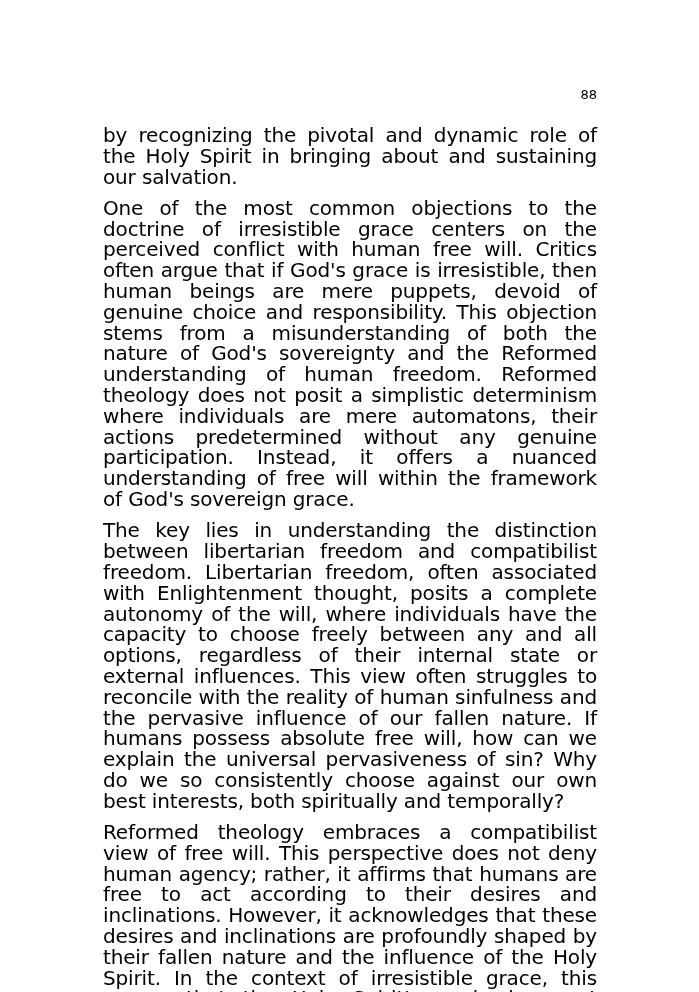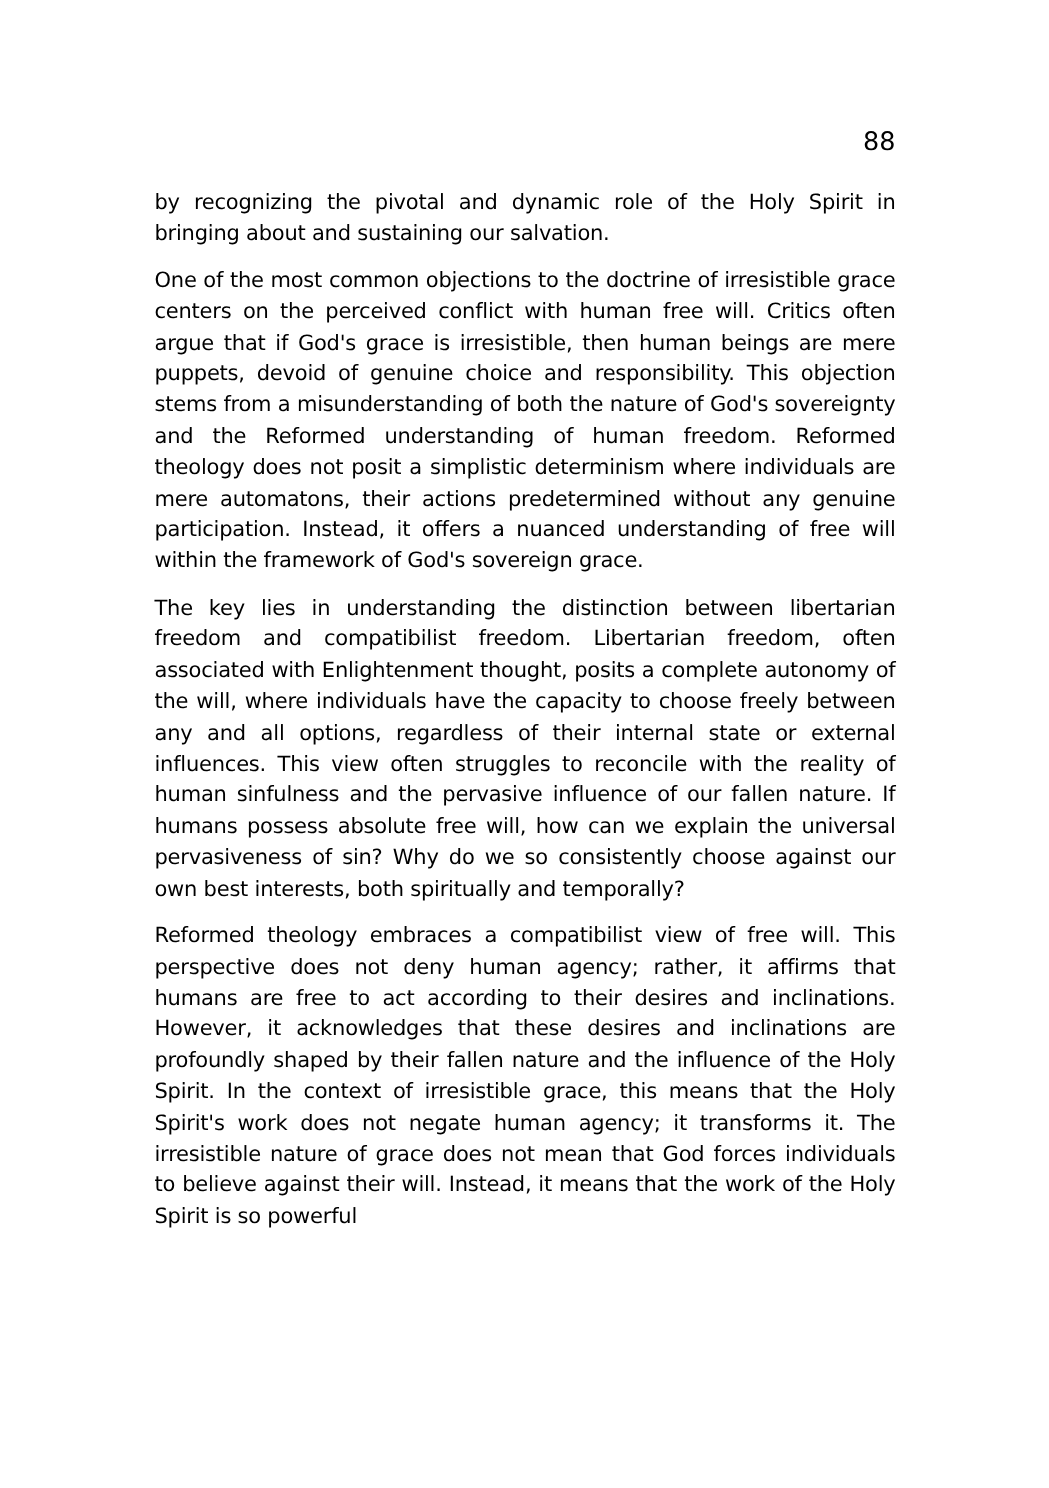--- a/index.html
+++ b/index.html
@@ -19,7 +19,7 @@
       position: absolute;
       top: 86px;
       right: 102px;
-      font-size: 17px;
+      font-size: 13px;
       line-height: 18px;
     }
     .text-body {

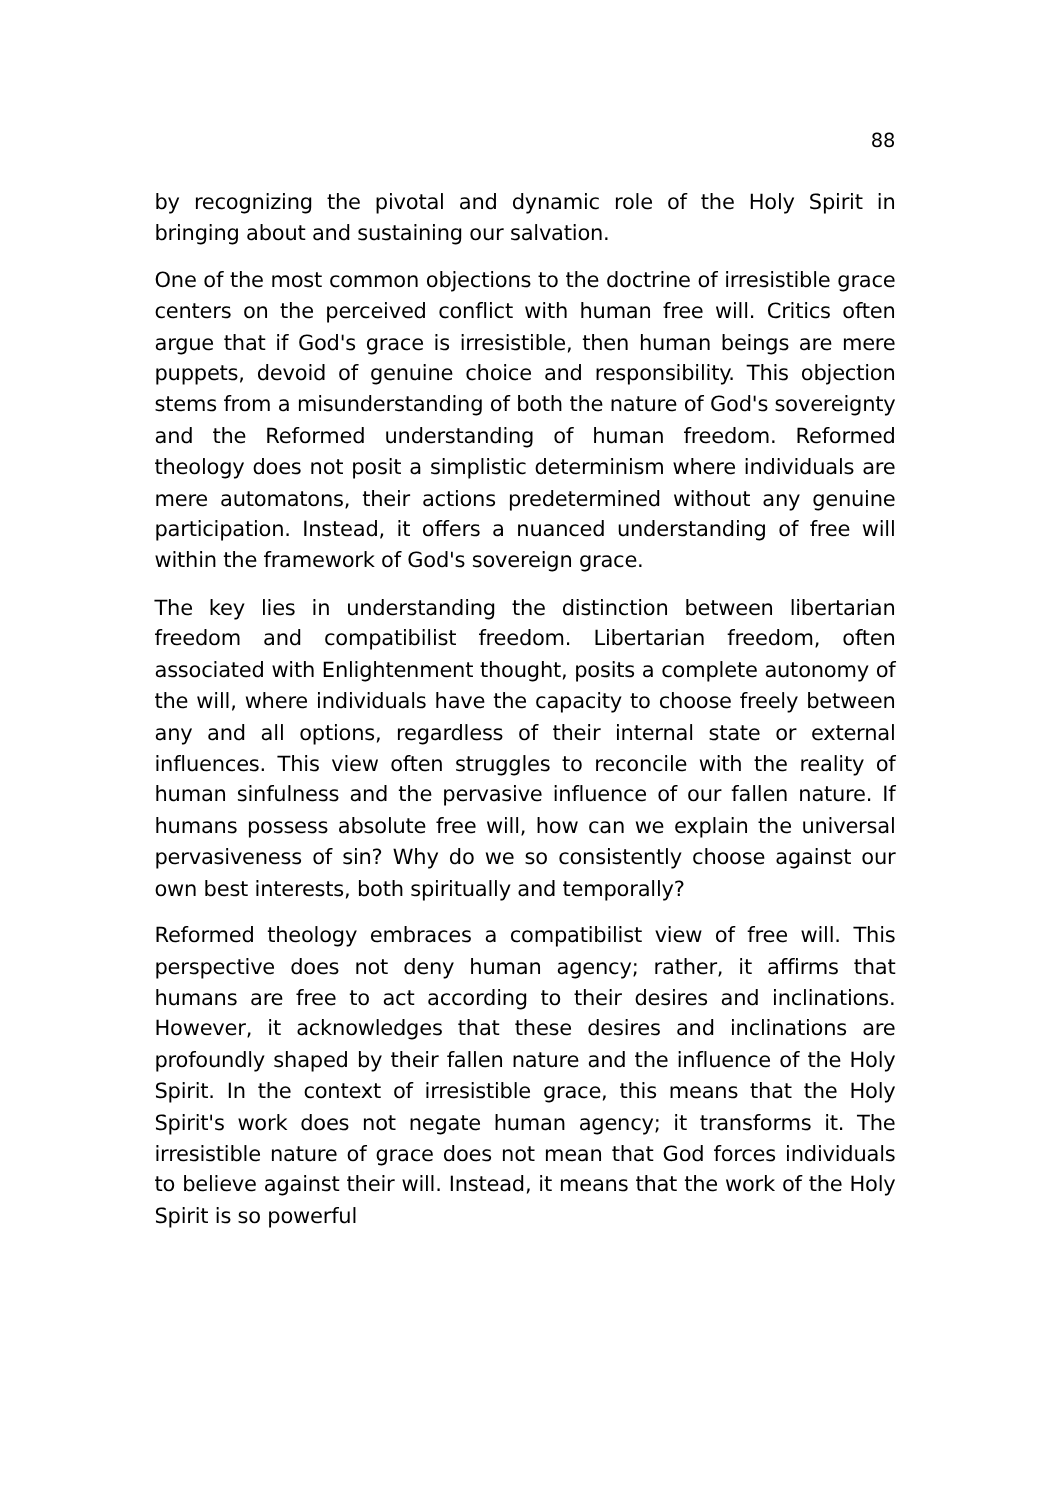--- a/index.html
+++ b/index.html
@@ -30,7 +30,7 @@
     }
     .para {
       margin: 0 0 10.5px 0;
-      font-size: 14px;
+      font-size: 20px;
       line-height: 20.8px;
       text-align: justify;
       letter-spacing: -0.15px;

